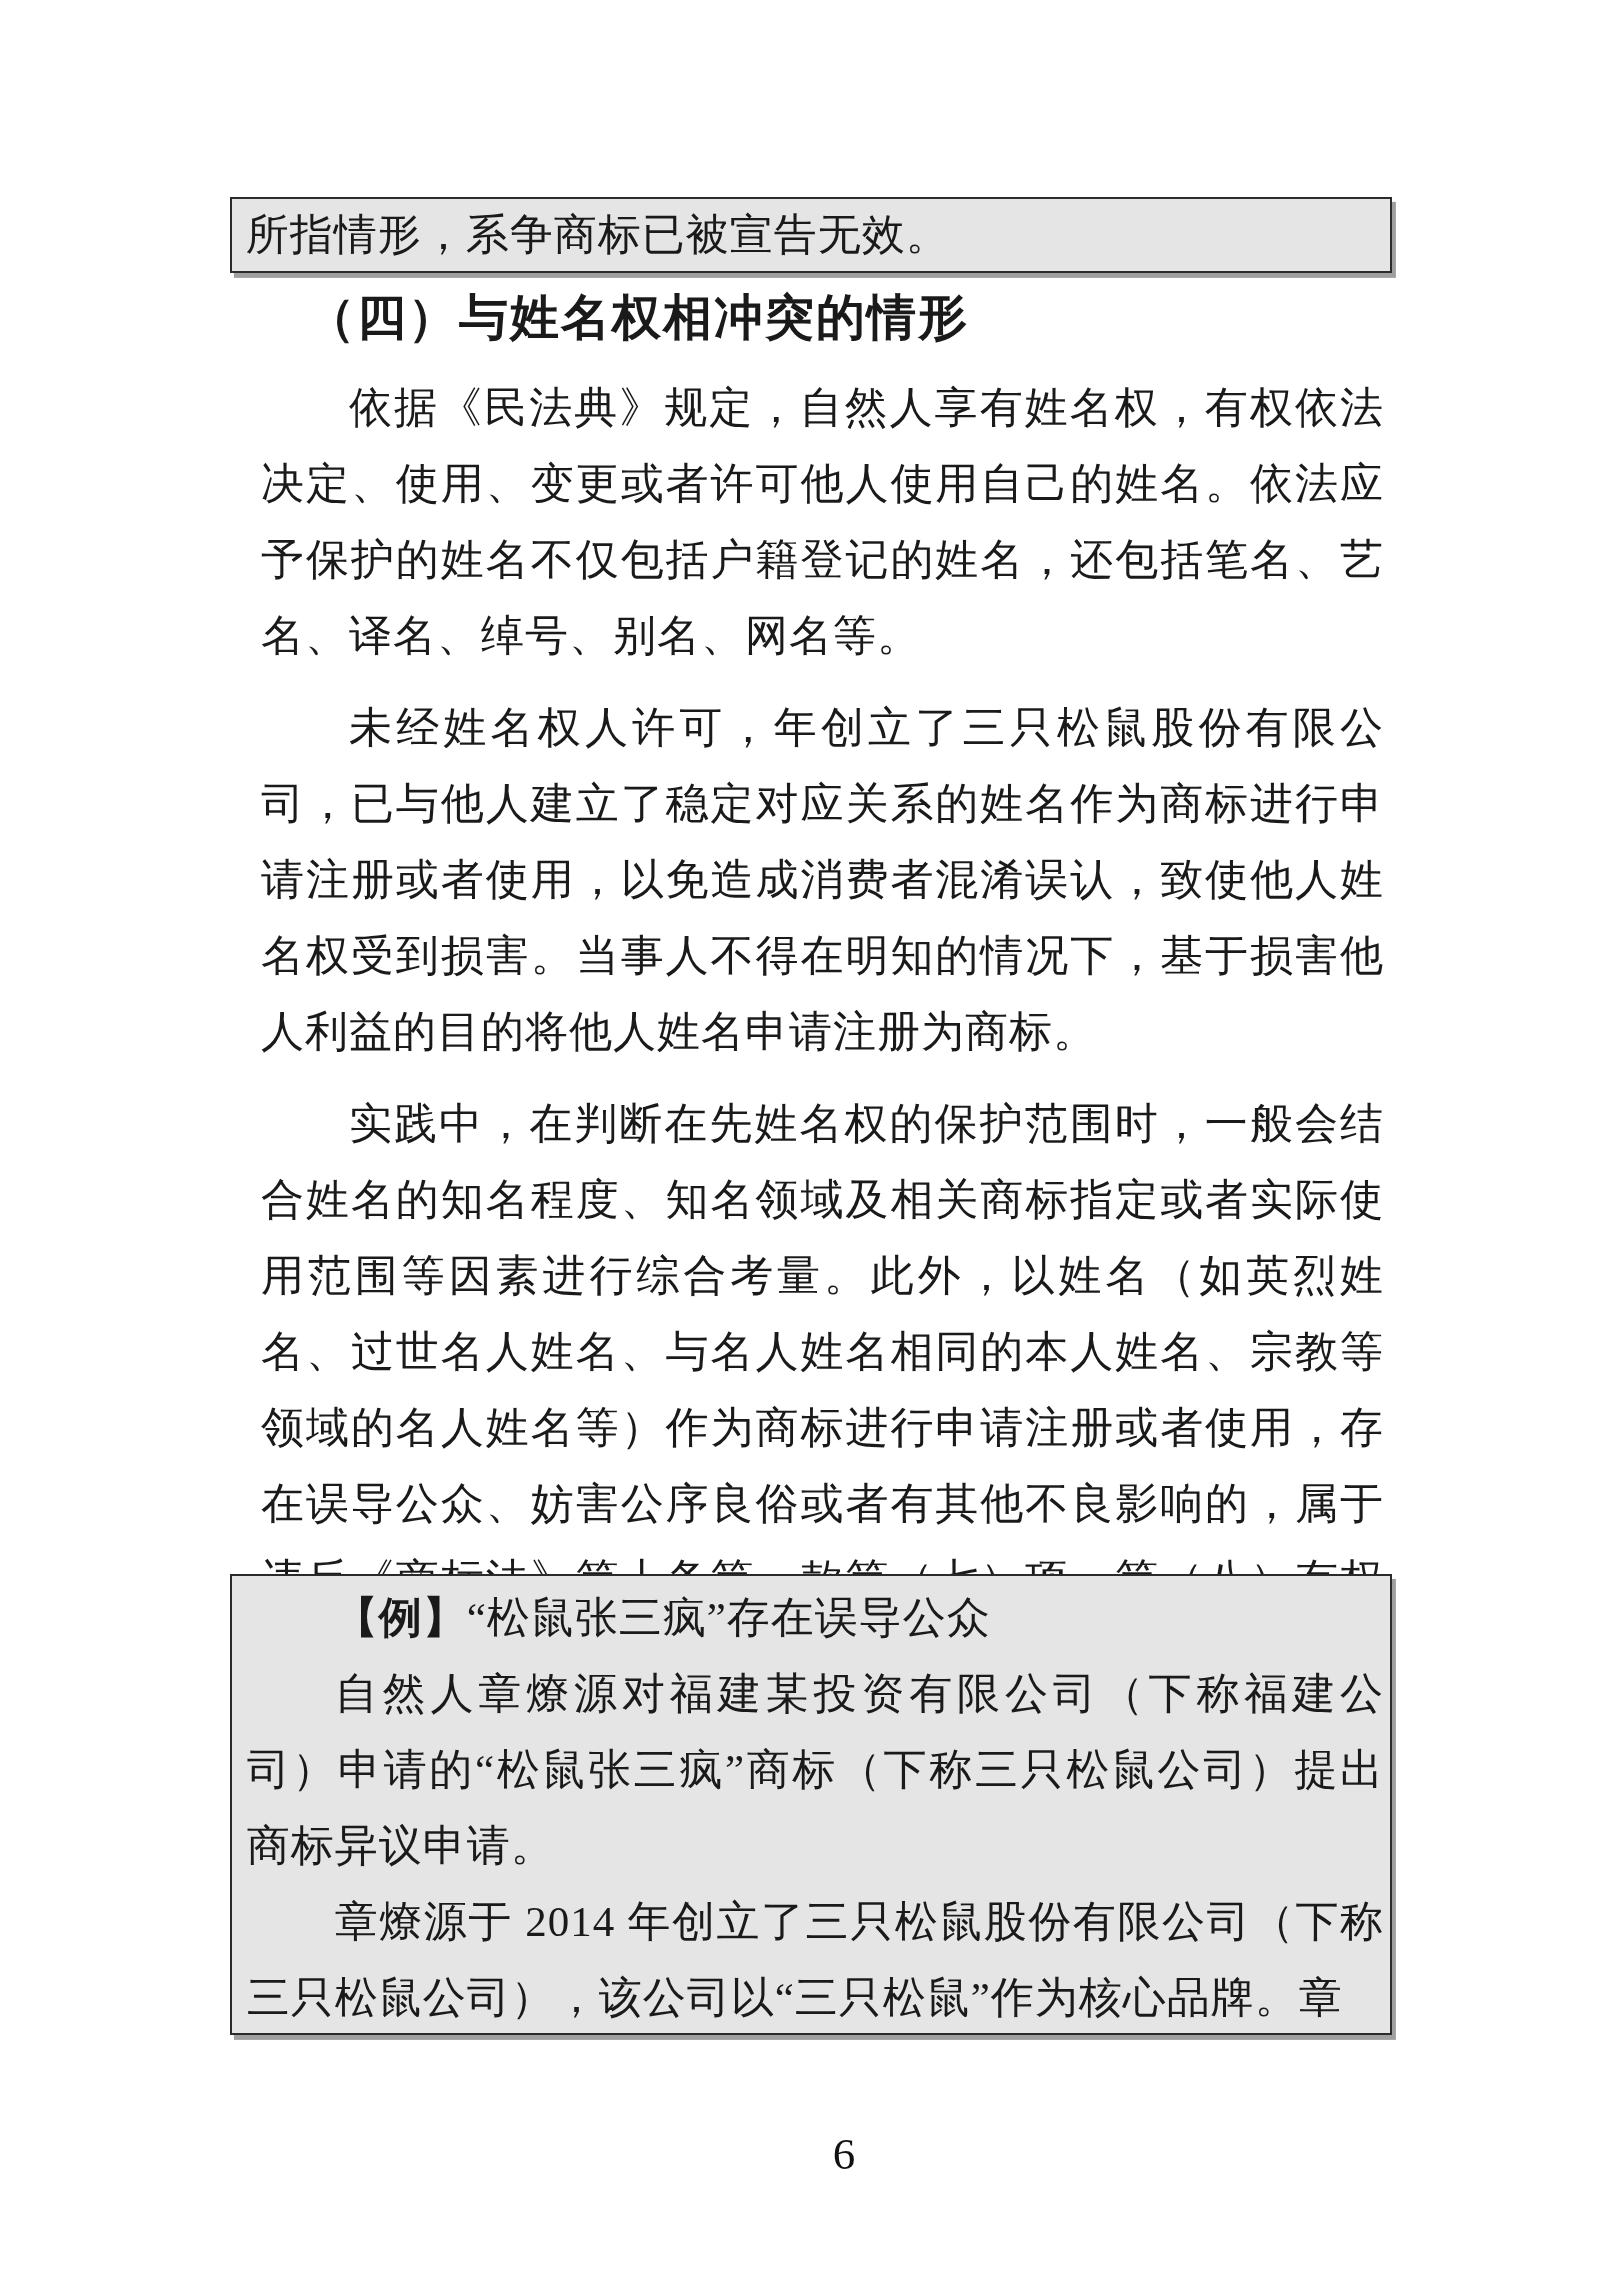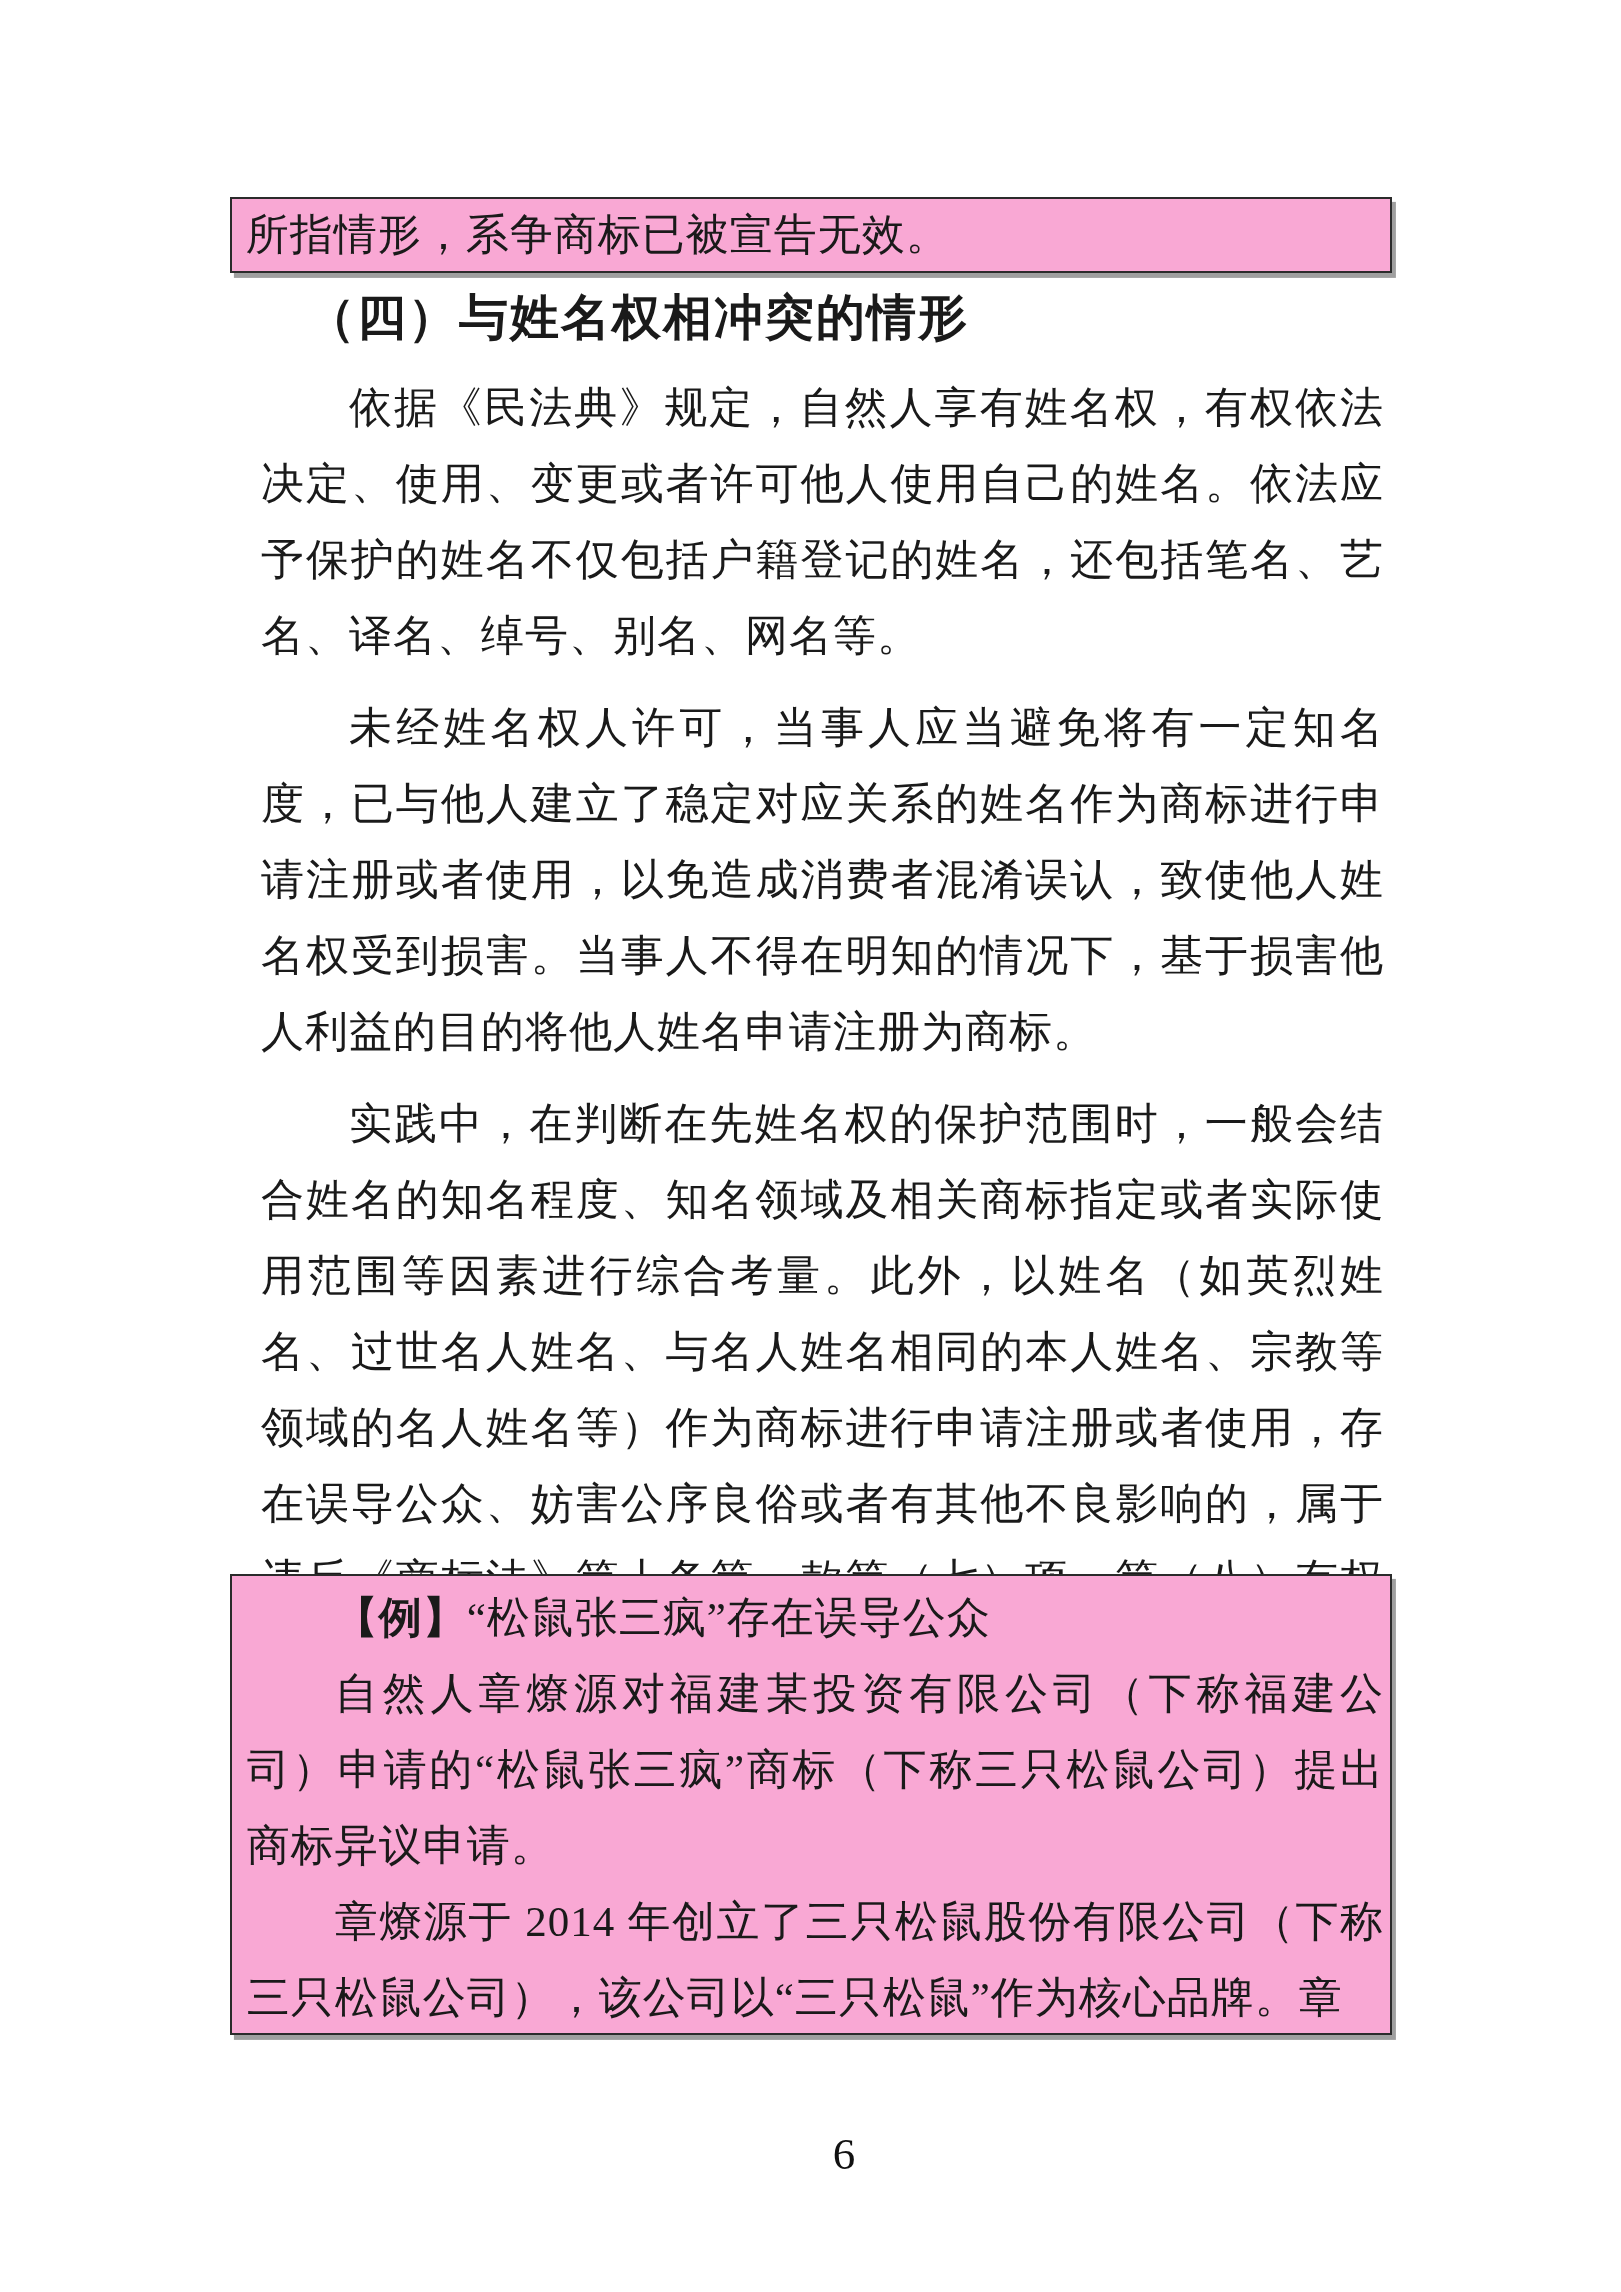--- a/index.html
+++ b/index.html
@@ -23,7 +23,7 @@
     width: 1162px;
     box-sizing: border-box;
     border: 2.9px solid #2b2b2b;
-    background: #f9a8d4;
+    background: #e5e5e5;
     box-shadow: 3.9px 4.9px 0 #9f9f9f;
   }
   .continued-box {

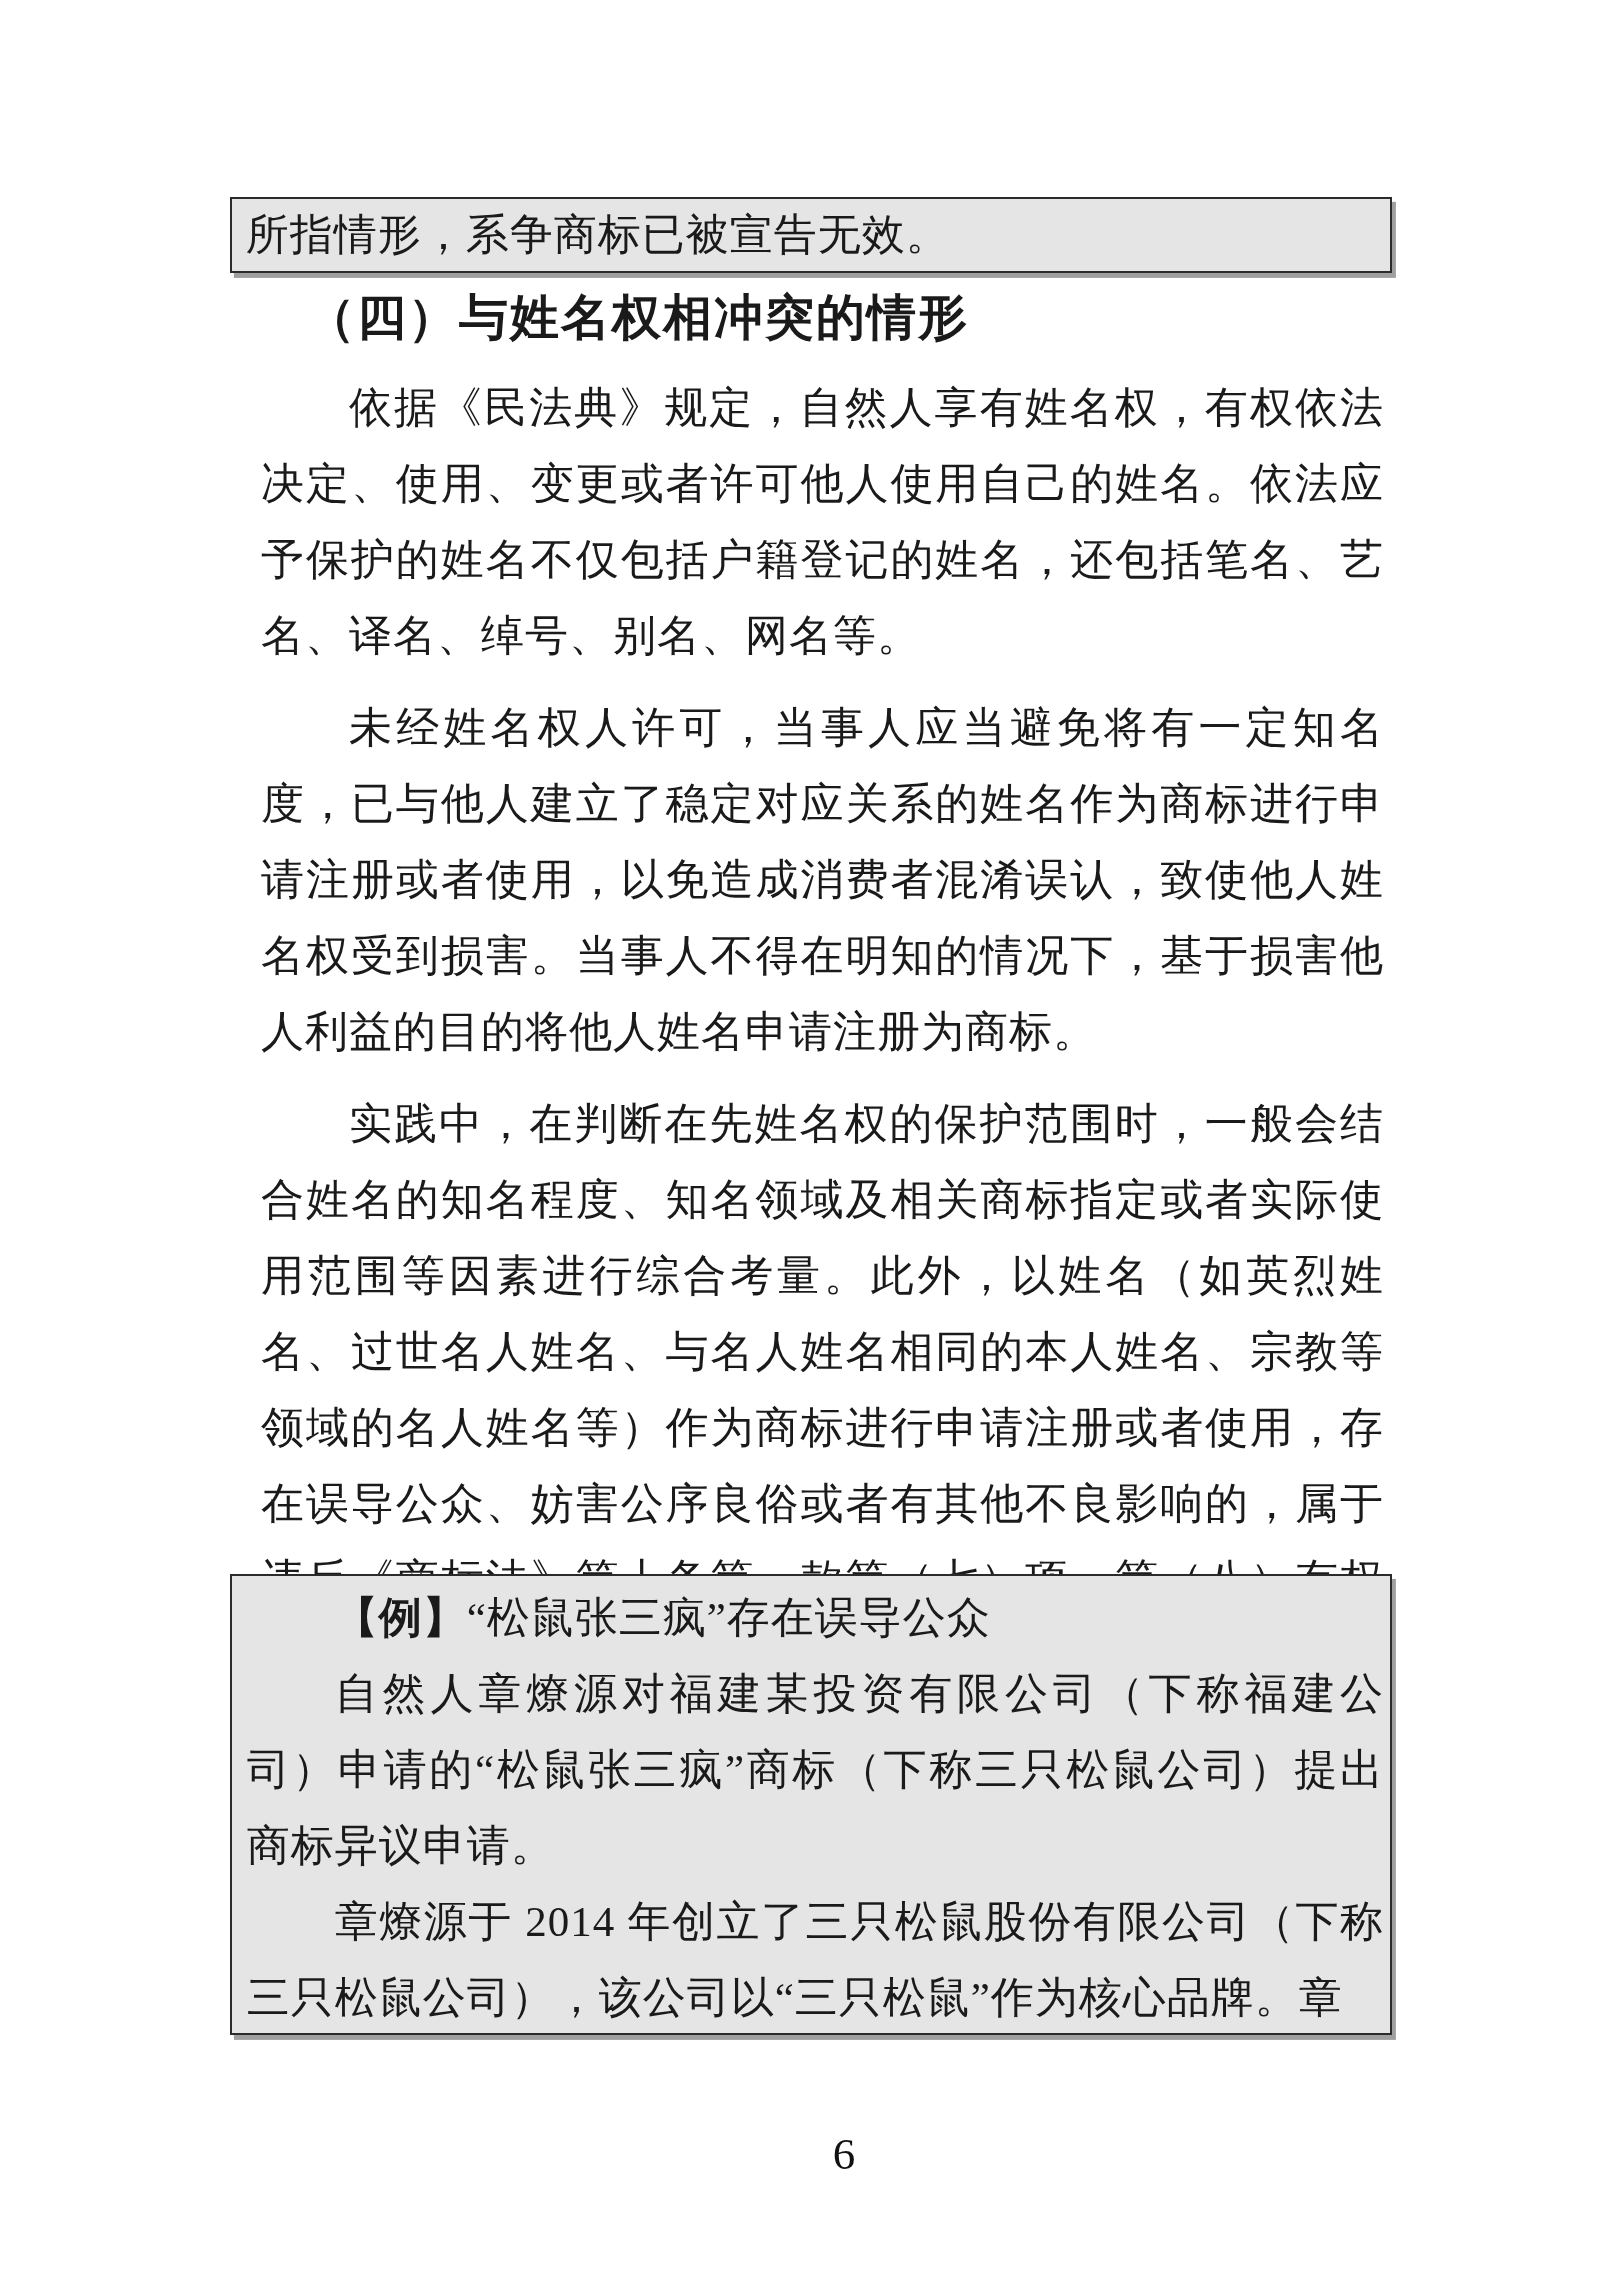--- a/index.html
+++ b/index.html
@@ -105,7 +105,7 @@
 
   <div class="body-text">
     <p>依据《民法典》规定，自然人享有姓名权，有权依法决定、使用、变更或者许可他人使用自己的姓名。依法应予保护的姓名不仅包括户籍登记的姓名，还包括笔名、艺名、译名、绰号、别名、网名等。</p>
-    <p>未经姓名权人许可，当事人应当避免将有一定知名度，已与他人建立了稳定对应关系的姓名作为商标进行申请注册或者使用，以免造成消费者混淆误认，致使他人姓名权受到损害。当事人不得在明知的情况下，基于损害他人利益的目的将他人姓名申请注册为商标。</p>
+    <p>未经姓名权人许可，年创立了三只松鼠股份有限公司，已与他人建立了稳定对应关系的姓名作为商标进行申请注册或者使用，以免造成消费者混淆误认，致使他人姓名权受到损害。当事人不得在明知的情况下，基于损害他人利益的目的将他人姓名申请注册为商标。</p>
     <p>实践中，在判断在先姓名权的保护范围时，一般会结合姓名的知名程度、知名领域及相关商标指定或者实际使用范围等因素进行综合考量。此外，以姓名（如英烈姓名、过世名人姓名、与名人姓名相同的本人姓名、宗教等领域的名人姓名等）作为商标进行申请注册或者使用，存在误导公众、妨害公序良俗或者有其他不良影响的，属于违反《商标法》第十条第一款第（七）项、第（八）有权依法决定。</p>
   </div>
 

